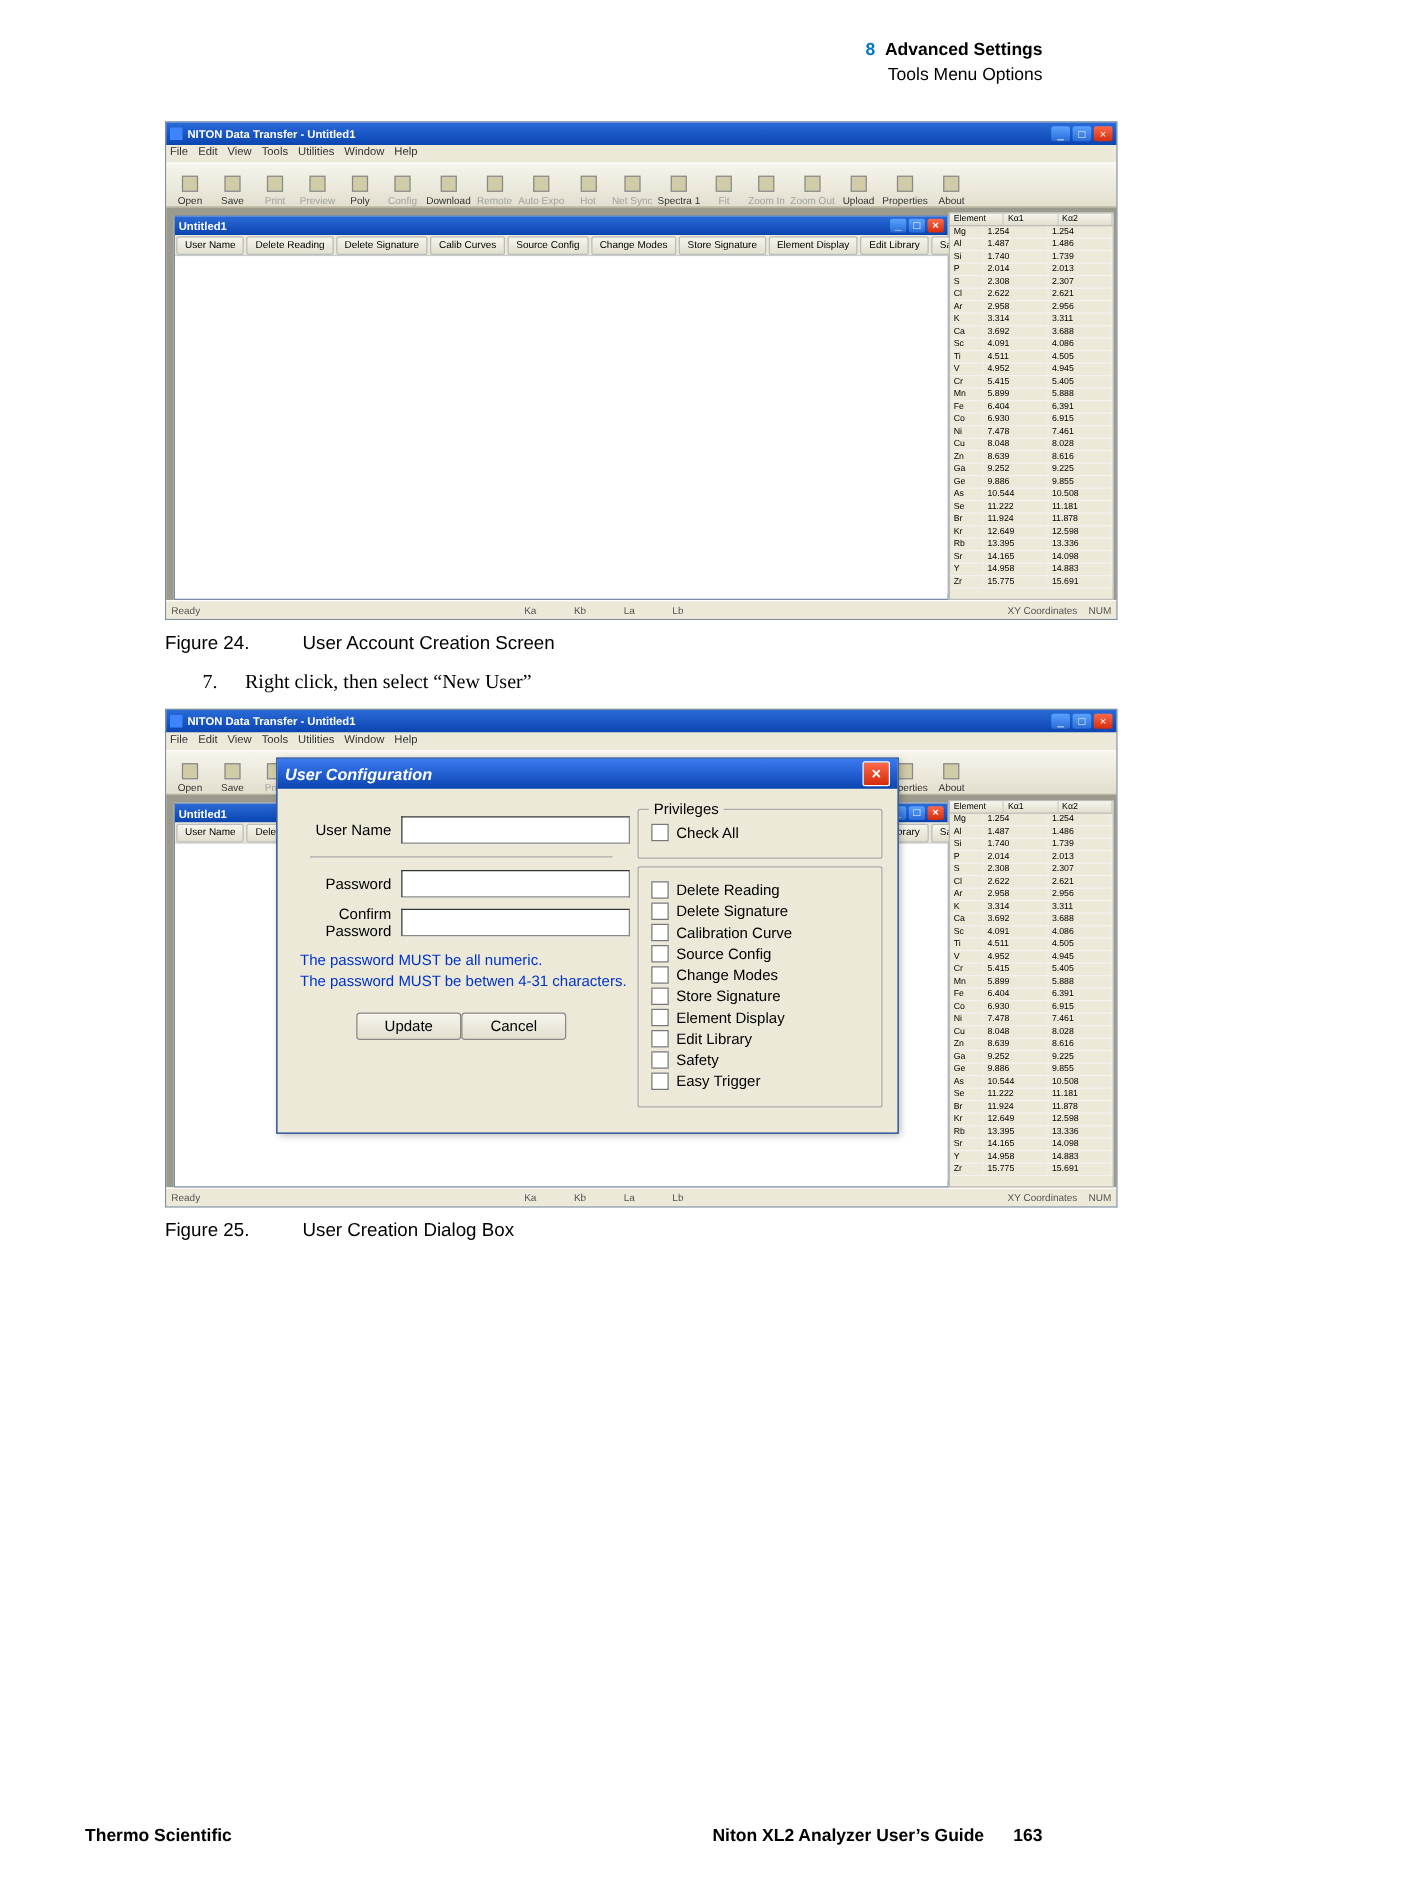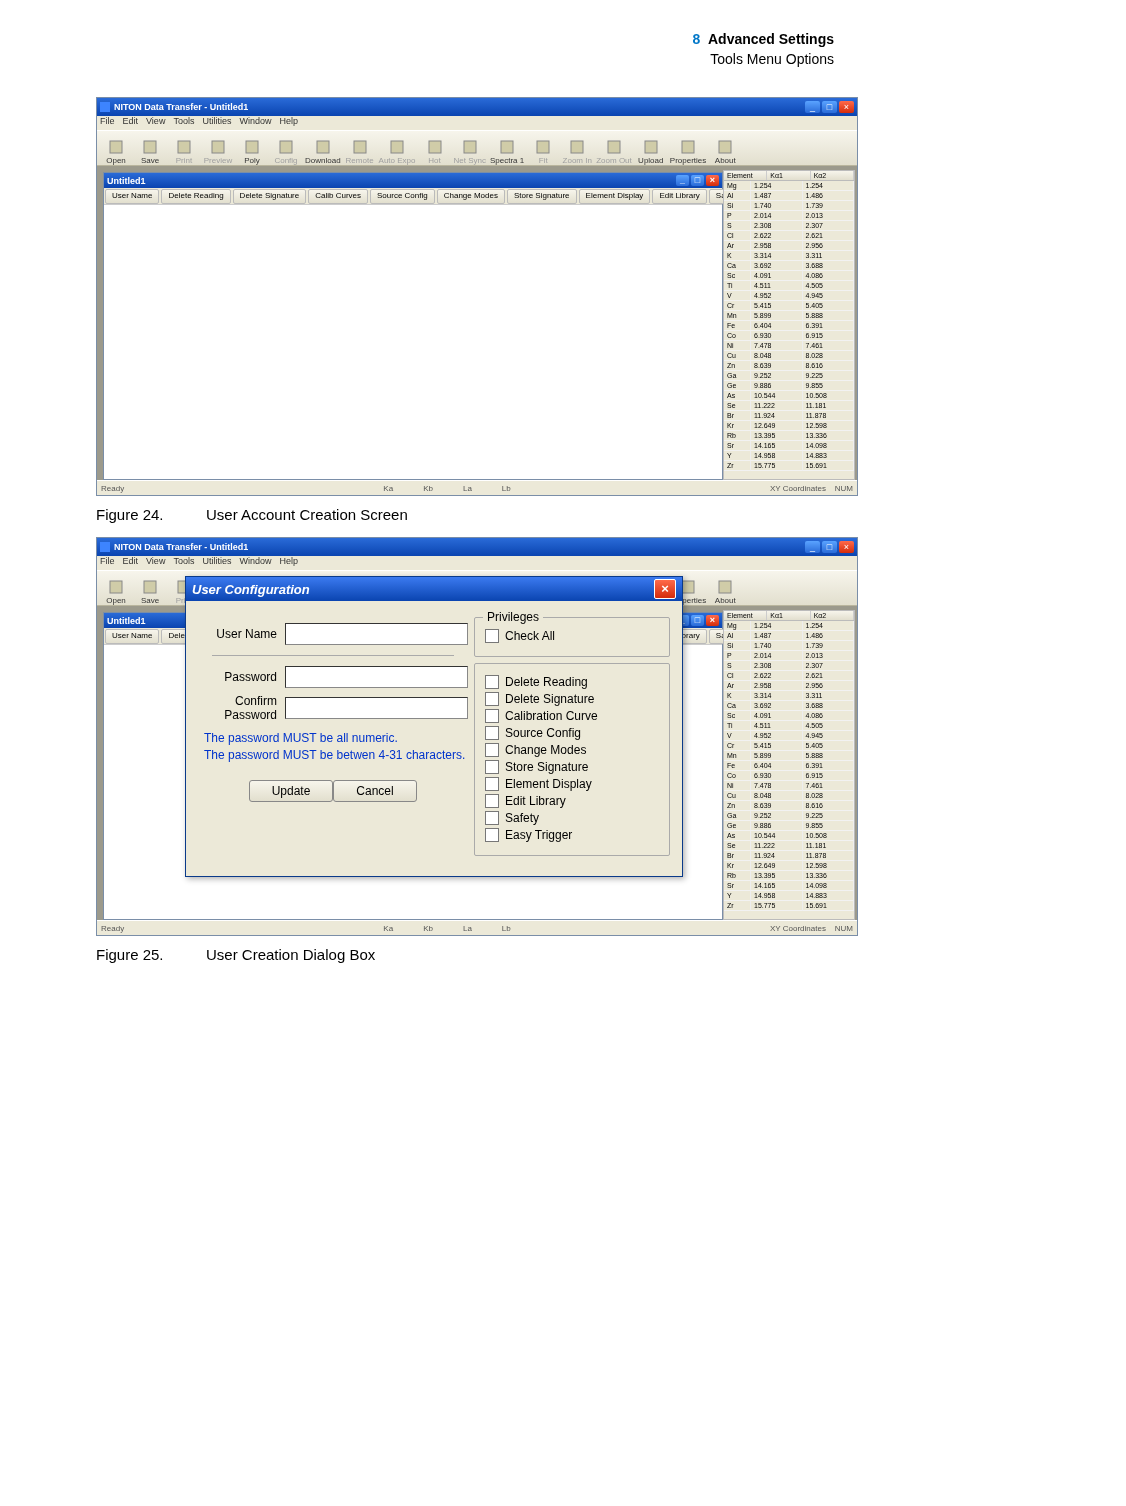--- a/index.html
+++ b/index.html
@@ -3,7 +3,7 @@
 <meta charset="utf-8">
 <style>
 html,body{margin:0;padding:0;font-family:Arial,Helvetica,sans-serif;background:#fff;color:#000}
-.page{width:902px;height:1506px;position:relative;box-sizing:border-box;padding:30px 68px 0 48px}
+.page{width:902px;height:1506px;position:relative;box-sizing:border-box;padding:30px 68px 0 84px}
 .hdr{text-align:right;font-size:14px;line-height:1.4;margin-bottom:28px}
 .hdr .chap{font-weight:bold;color:#000}
 .hdr .chap .num{color:#0077c8;font-weight:bold}

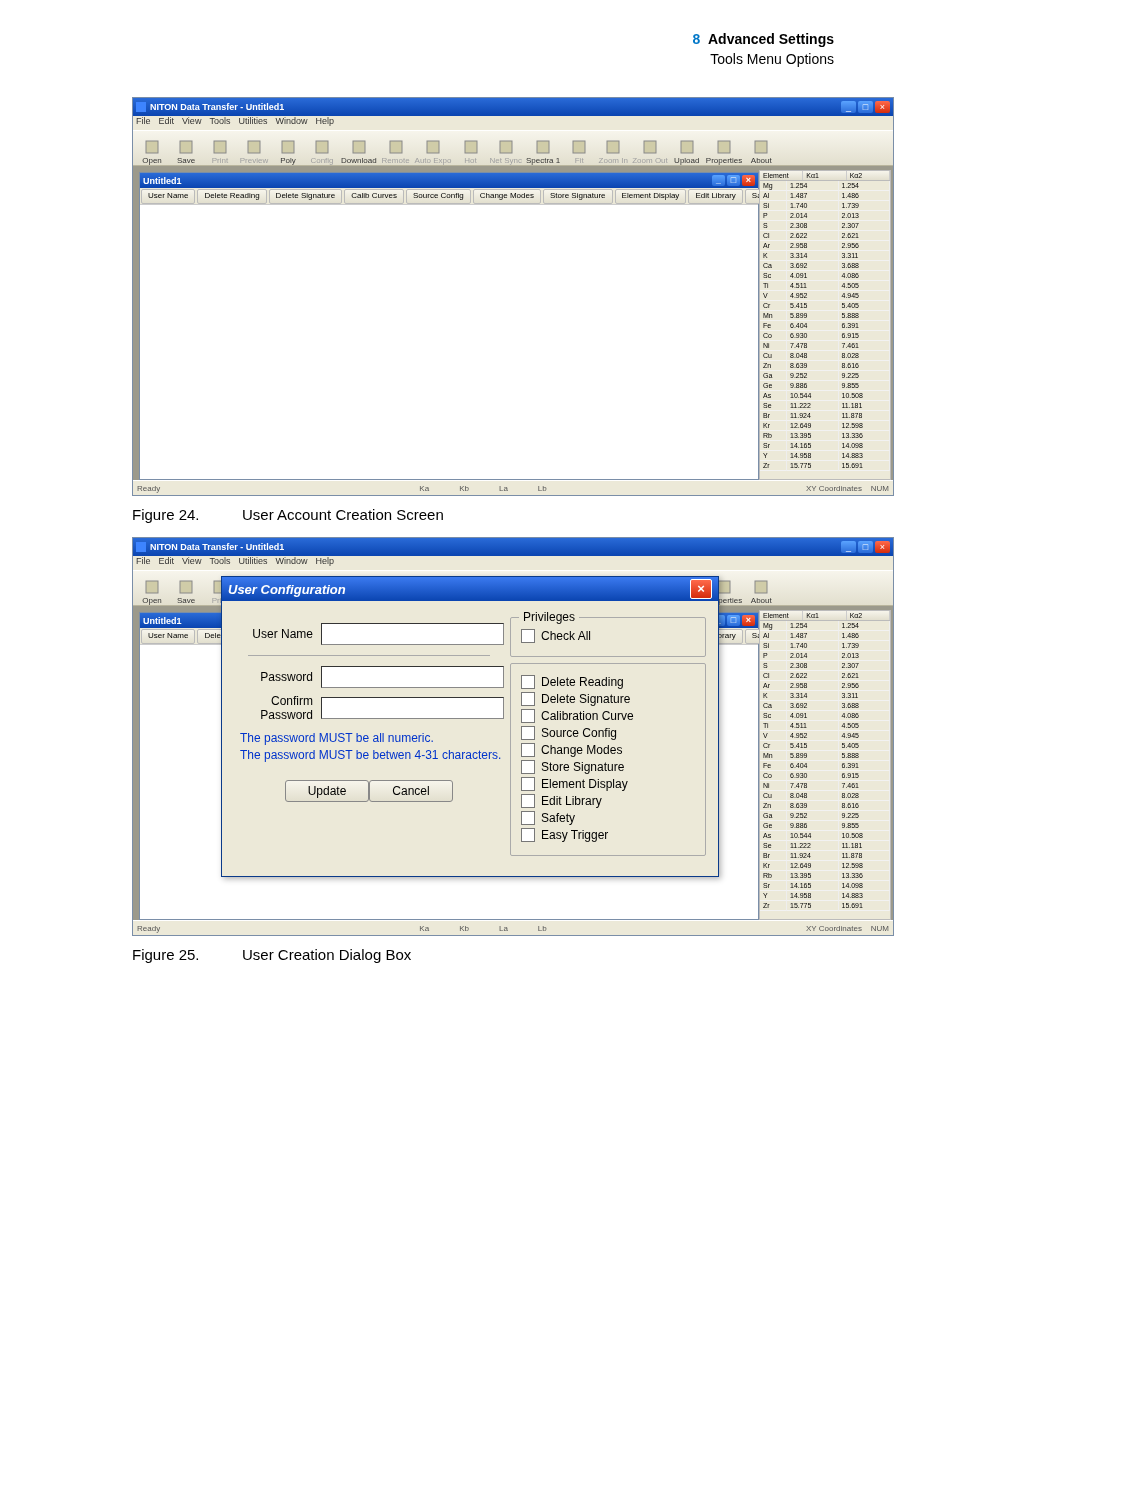--- a/index.html
+++ b/index.html
@@ -393,6 +393,7 @@
 
 <div class="figcap"><span class="lbl">Figure 24.</span><span>User Account Creation Screen</span></div>
 
+<div class="step"><span class="num">7.</span><span>Right click, then select “New User”</span></div>
 
 <div class="fig">
   <div class="appwin" style="position:relative">

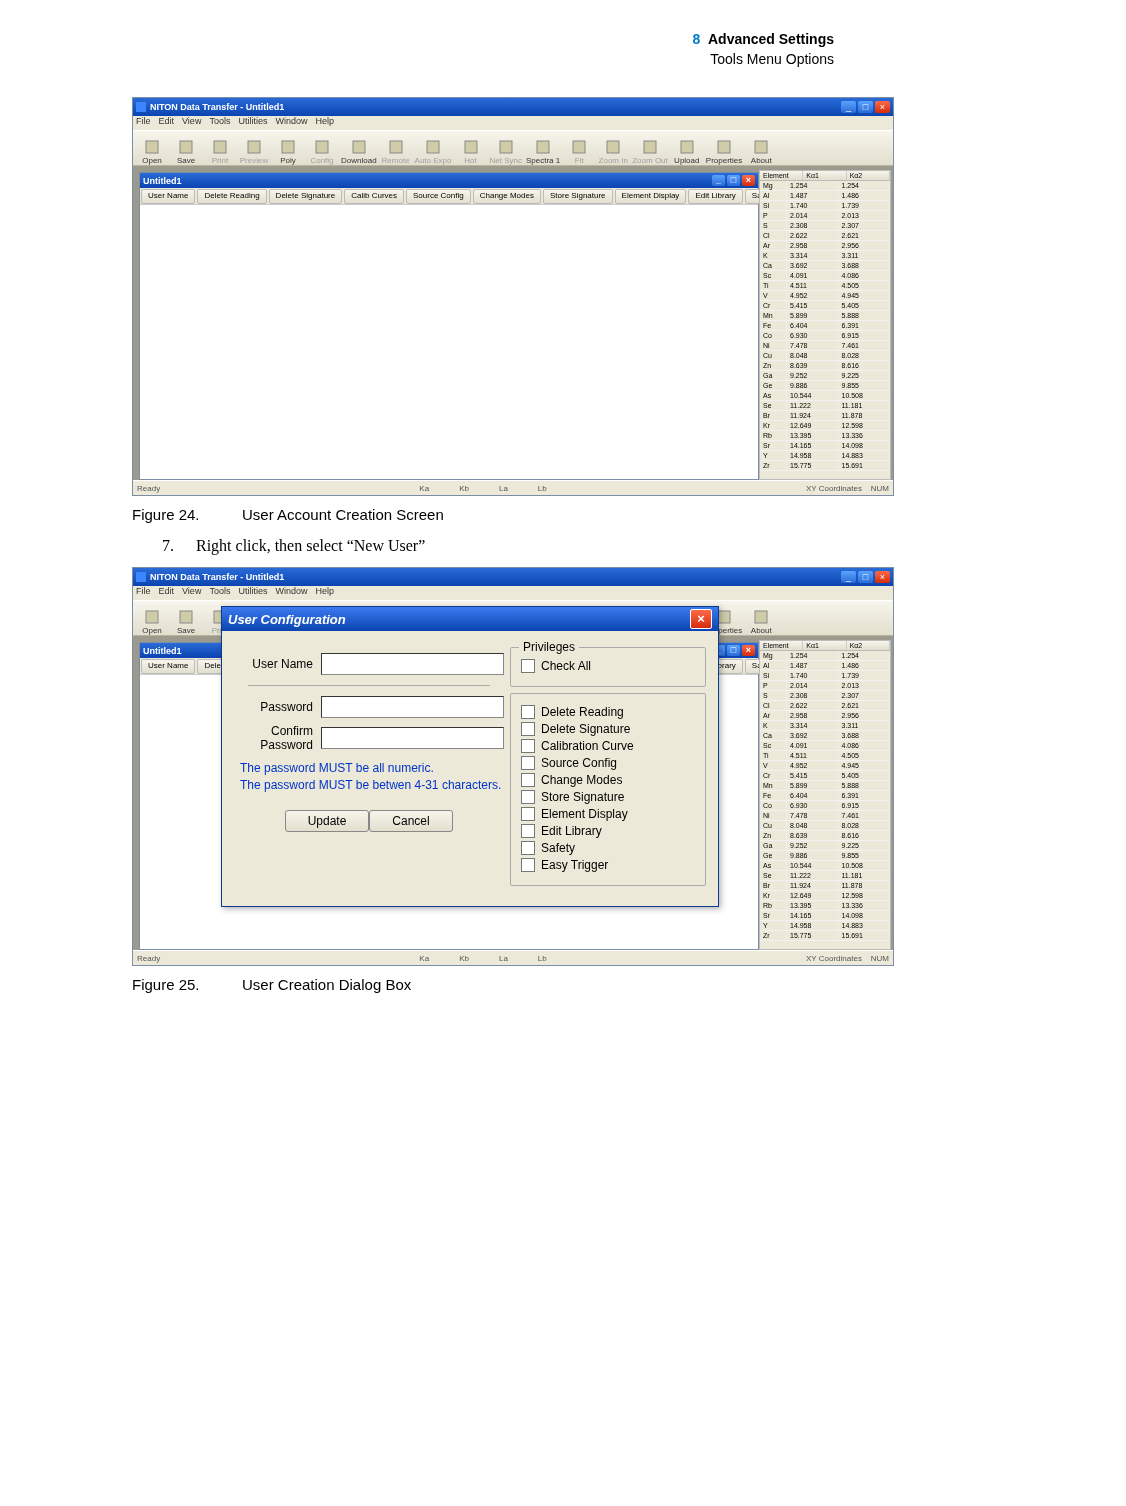--- a/index.html
+++ b/index.html
@@ -802,7 +802,11 @@
 
 <div class="figcap"><span class="lbl">Figure 25.</span><span>User Creation Dialog Box</span></div>
 
-
+<div class="ftr">
+  <span>Thermo Scientific</span>
+  <span><span>Niton XL2 Analyzer User’s Guide</span>&nbsp;&nbsp;&nbsp;&nbsp;&nbsp;&nbsp;<span>163</span></span>
 </div>
 
+</div>
+
 </body></html>

